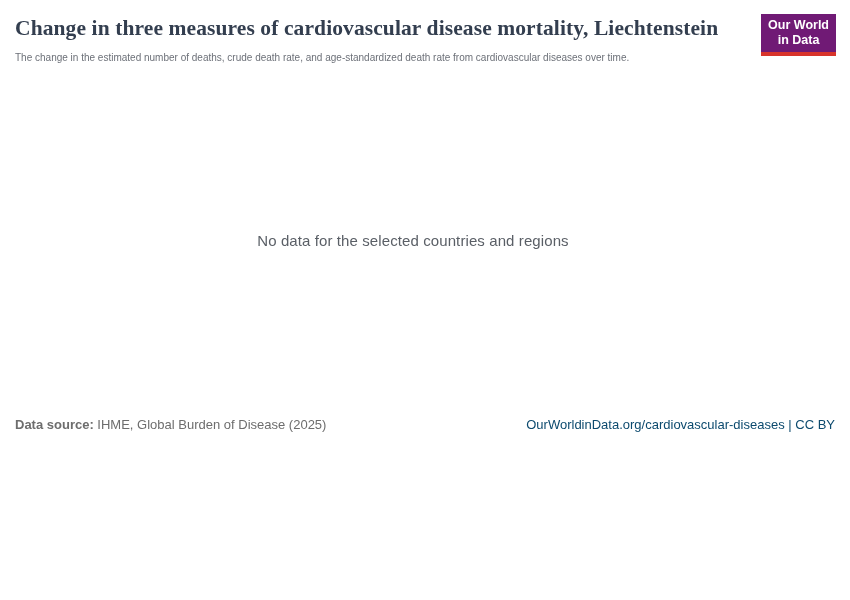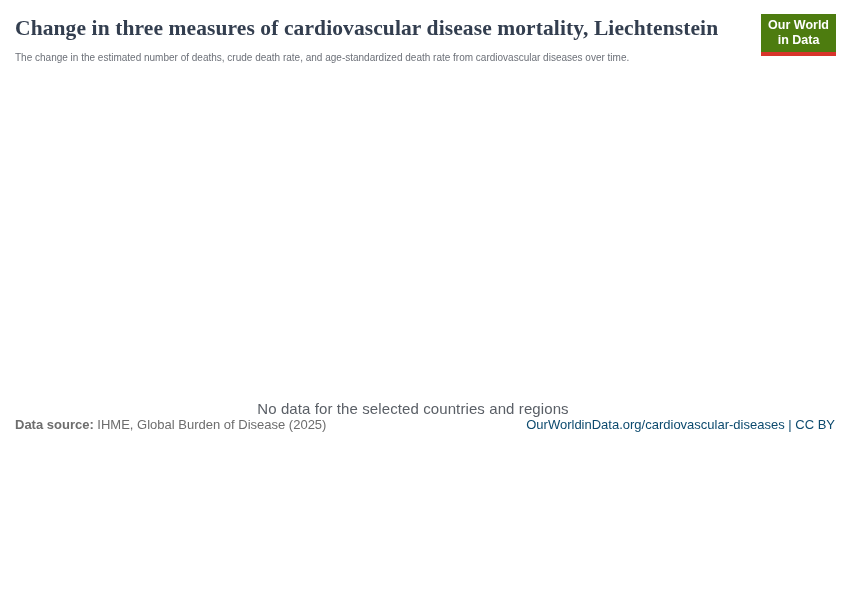--- a/index.html
+++ b/index.html
@@ -43,7 +43,7 @@
     position: absolute;
     top: 14px;
     right: 14px;
-    background: #4d7c0f;
+    background: #701a75;
     border-bottom: 4px solid #d8342b;
     color: #ffffff;
     font-weight: 700;

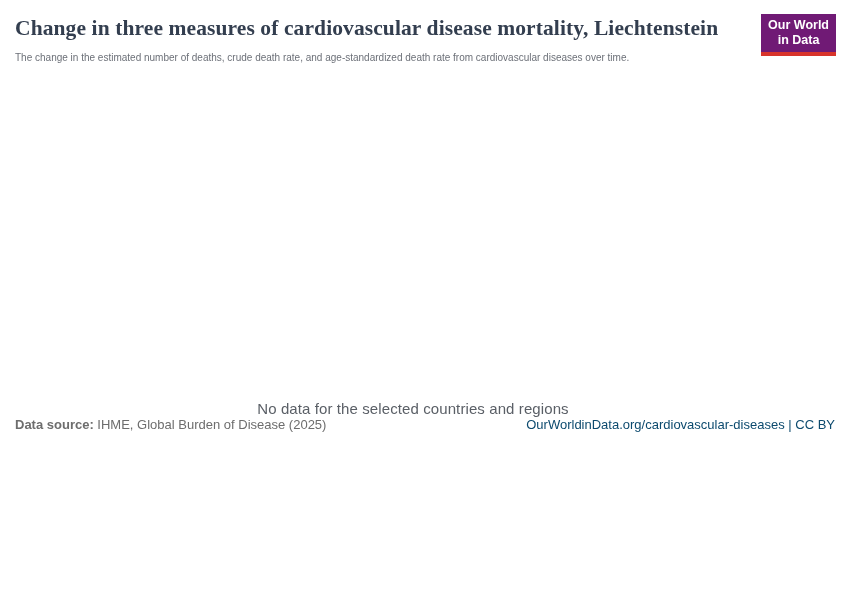--- a/index.html
+++ b/index.html
@@ -57,7 +57,7 @@
   .chart-area {
     flex: 1 1 auto;
     display: flex;
-    align-items: flex-end;
+    align-items: center;
     justify-content: center;
     padding-right: 24px; 
   }

